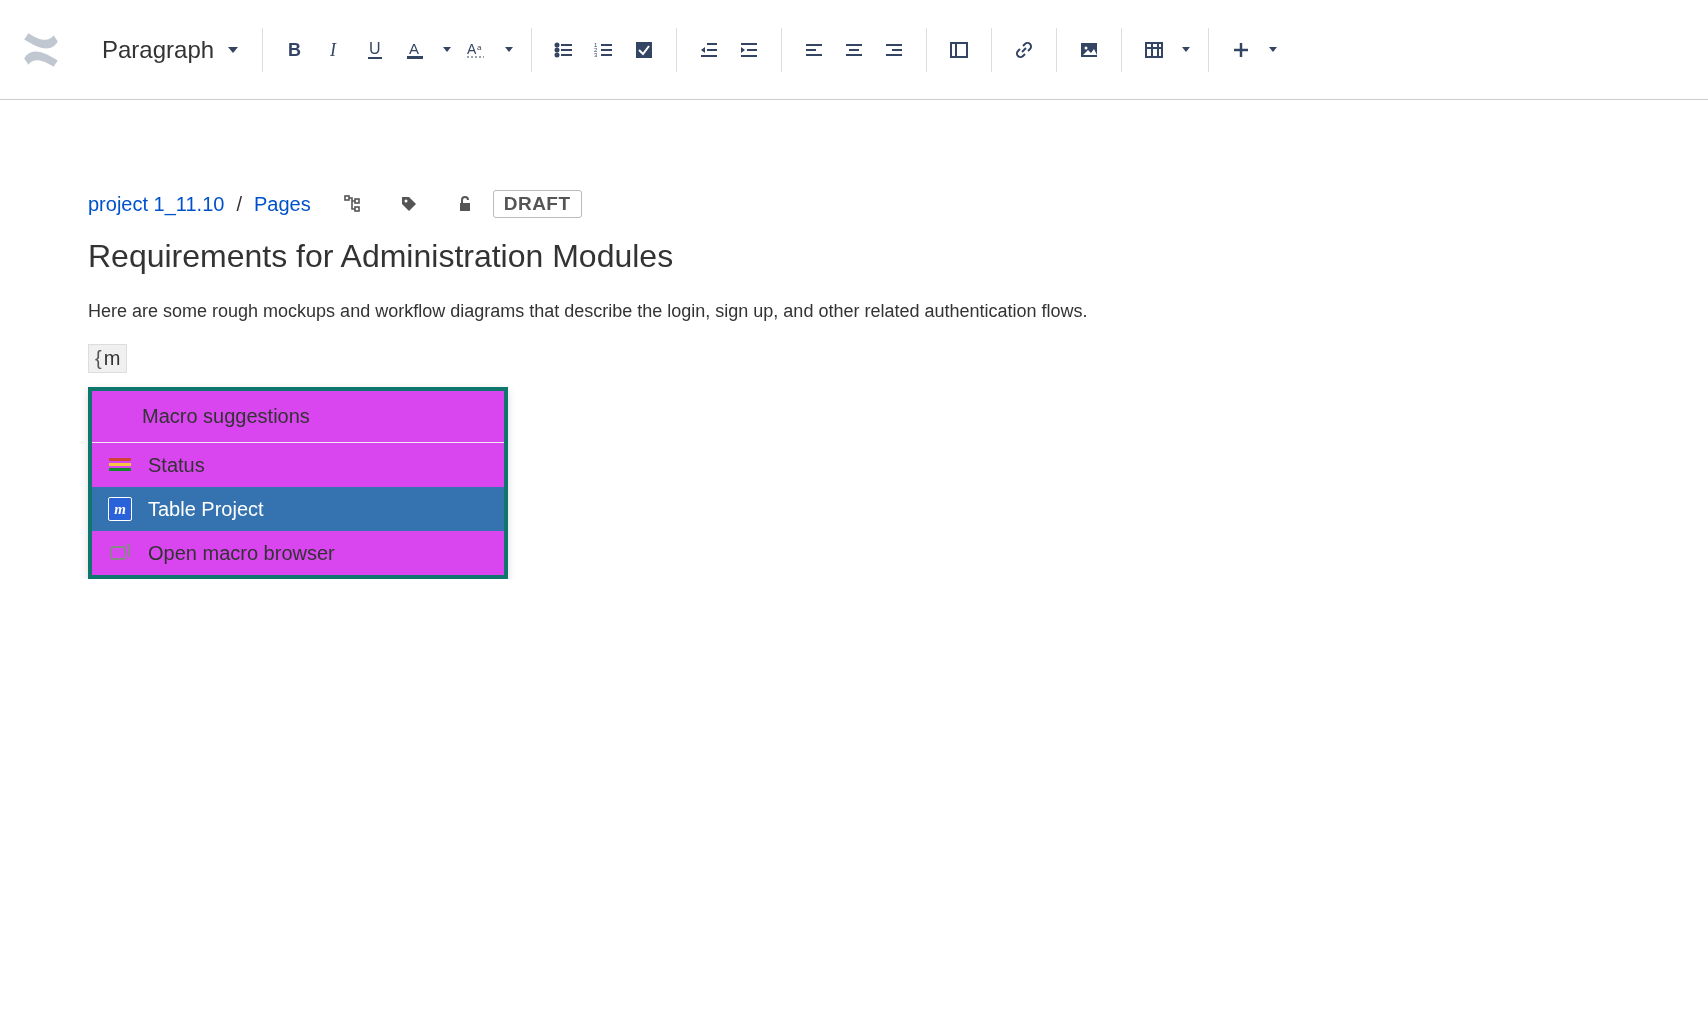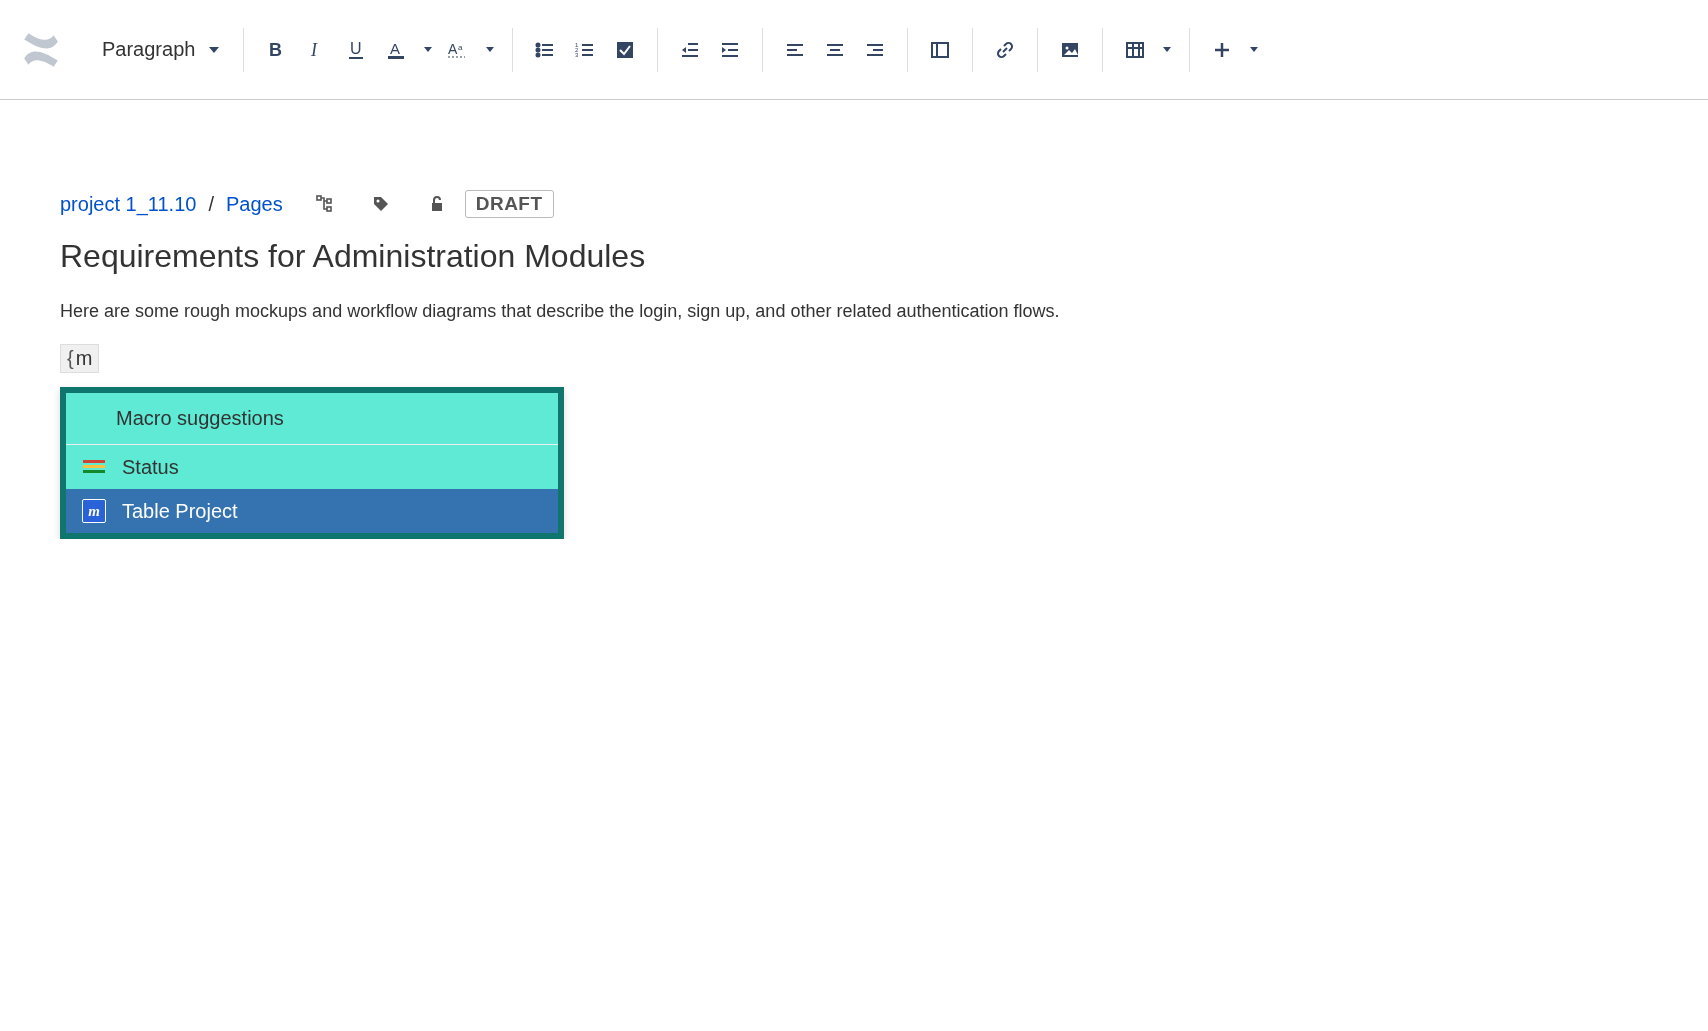--- a/index.html
+++ b/index.html
@@ -9,7 +9,7 @@
 .toolbar { display: flex; align-items: center; gap: 4px; }
 .tb-btn { display: flex; align-items: center; justify-content: center; min-width: 36px; height: 36px; cursor: pointer; color: #344563; border-radius: 3px; }
 .tb-sep { width: 1px; height: 44px; background: #ddd; margin: 0 10px; }
-.para-select { display: flex; align-items: center; gap: 14px; font-size: 20px; color: #333; cursor: pointer; padding: 0 10px; }
+.para-select { display: flex; align-items: center; gap: 14px; font-size: 24px; color: #333; cursor: pointer; padding: 0 10px; }
 .caret { width: 0; height: 0; border-left: 5px solid transparent; border-right: 5px solid transparent; border-top: 6px solid #344563; }
 .caret-small { width: 0; height: 0; border-left: 4px solid transparent; border-right: 4px solid transparent; border-top: 5px solid #344563; margin-left: 2px; }
 

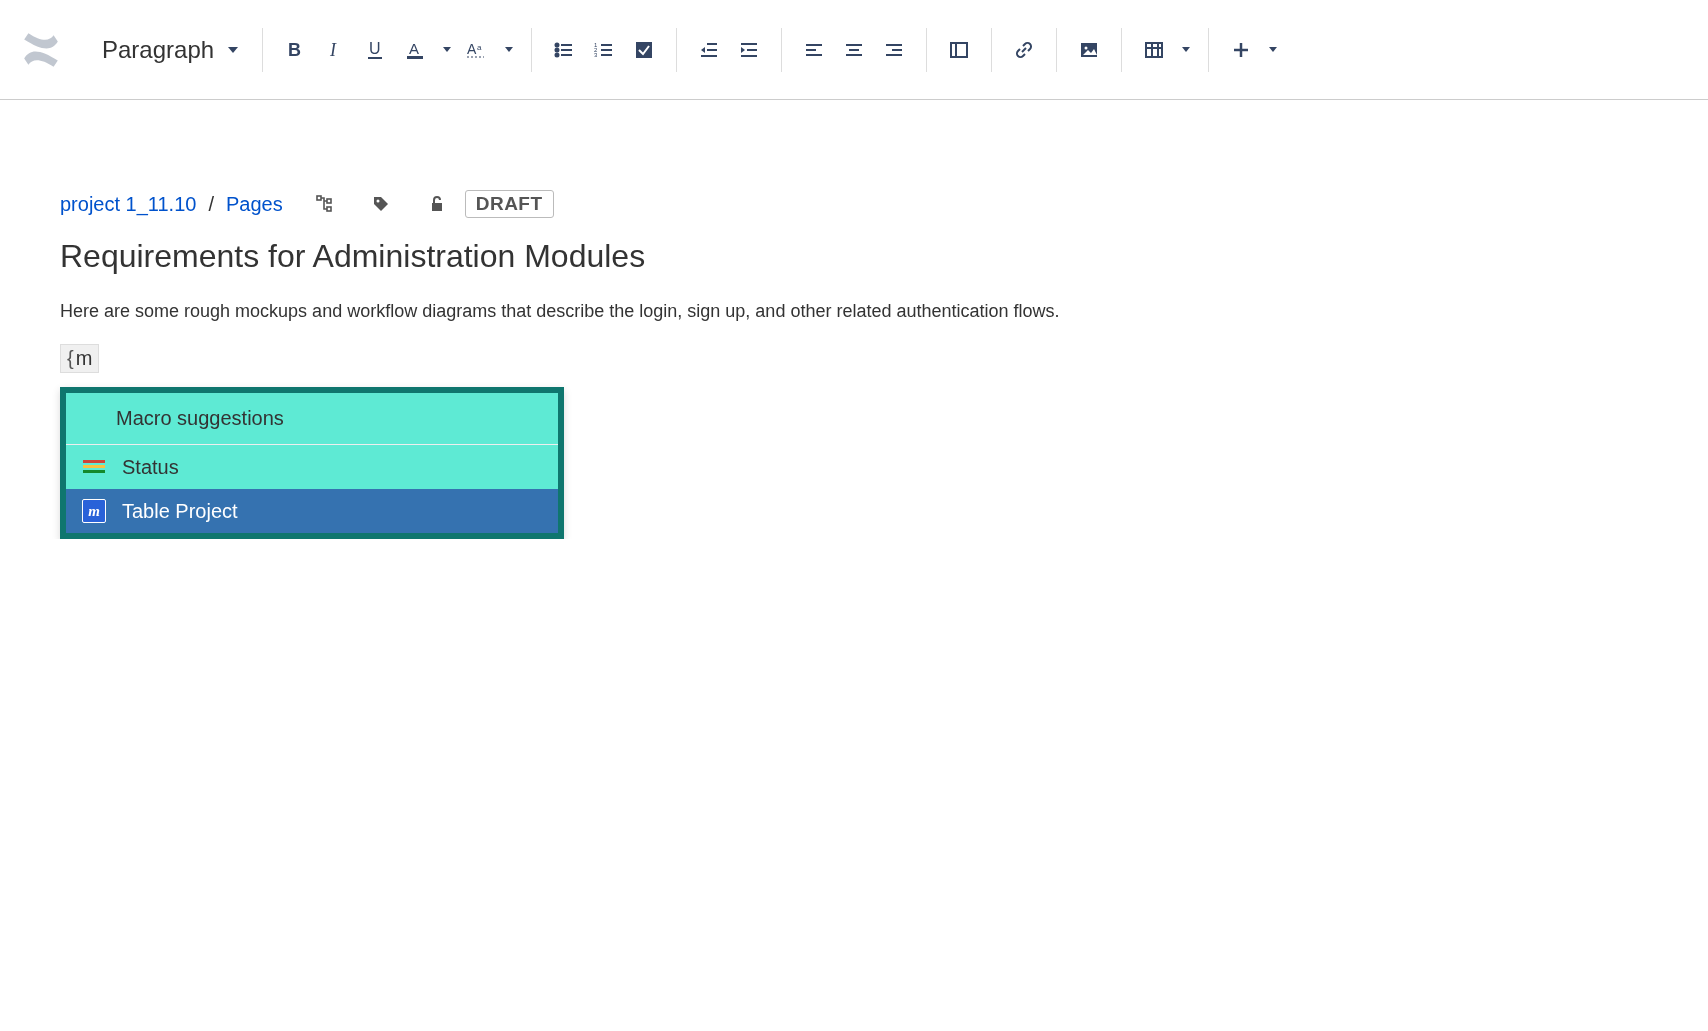--- a/index.html
+++ b/index.html
@@ -13,7 +13,7 @@
 .caret { width: 0; height: 0; border-left: 5px solid transparent; border-right: 5px solid transparent; border-top: 6px solid #344563; }
 .caret-small { width: 0; height: 0; border-left: 4px solid transparent; border-right: 4px solid transparent; border-top: 5px solid #344563; margin-left: 2px; }
 
-.content { padding: 90px 60px 0 60px; }
+.content { padding: 90px 60px 0 60px; margin-left: 28px; }
 .breadcrumb { display: flex; align-items: center; gap: 12px; font-size: 20px; margin-bottom: 20px; }
 .breadcrumb a { color: #0052cc; text-decoration: none; }
 .breadcrumb .slash { color: #333; }

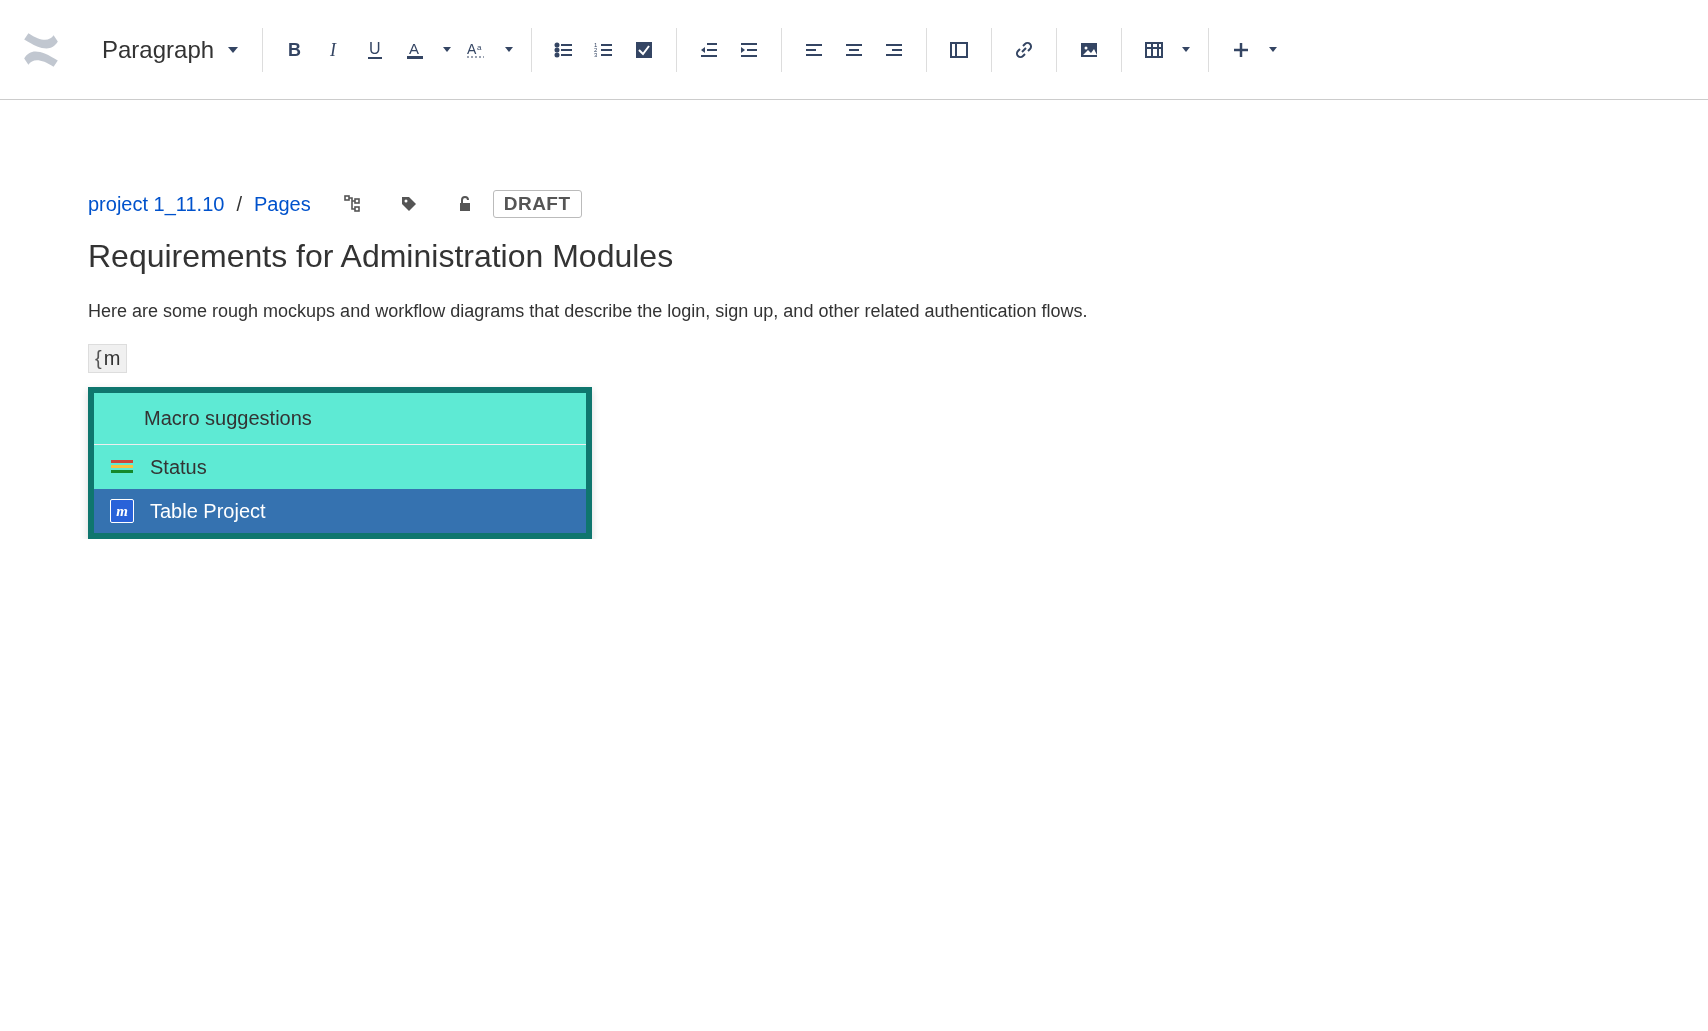--- a/index.html
+++ b/index.html
@@ -23,7 +23,7 @@
 .body-p { font-size: 18px; color: #333; margin-bottom: 20px; line-height: 1.4; }
 .macro-input { display: inline-flex; align-items: center; background: #f0f0f0; border: 1px solid #ddd; padding: 2px 6px; font-size: 20px; font-family: inherit; }
 .macro-input .brace { color: #555; margin-right: 2px; }
-.macro-dropdown { margin-top: 14px; width: 504px; border: 6px solid #0f766e; box-shadow: 0 3px 8px rgba(0,0,0,0.15); background: #5eead4; font-size: 20px; }
+.macro-dropdown { margin-top: 14px; width: 420px; border: 4px solid #0f766e; box-shadow: 0 3px 8px rgba(0,0,0,0.15); background: #d946ef; font-size: 20px; }
 .macro-header { padding: 14px 20px 14px 50px; color: #333; border-bottom: 1px solid #eee; }
 .macro-item { display: flex; align-items: center; gap: 16px; padding: 10px 16px; cursor: pointer; }
 .macro-item .mi-icon { width: 24px; height: 24px; display: flex; align-items: center; justify-content: center; flex-shrink: 0; }

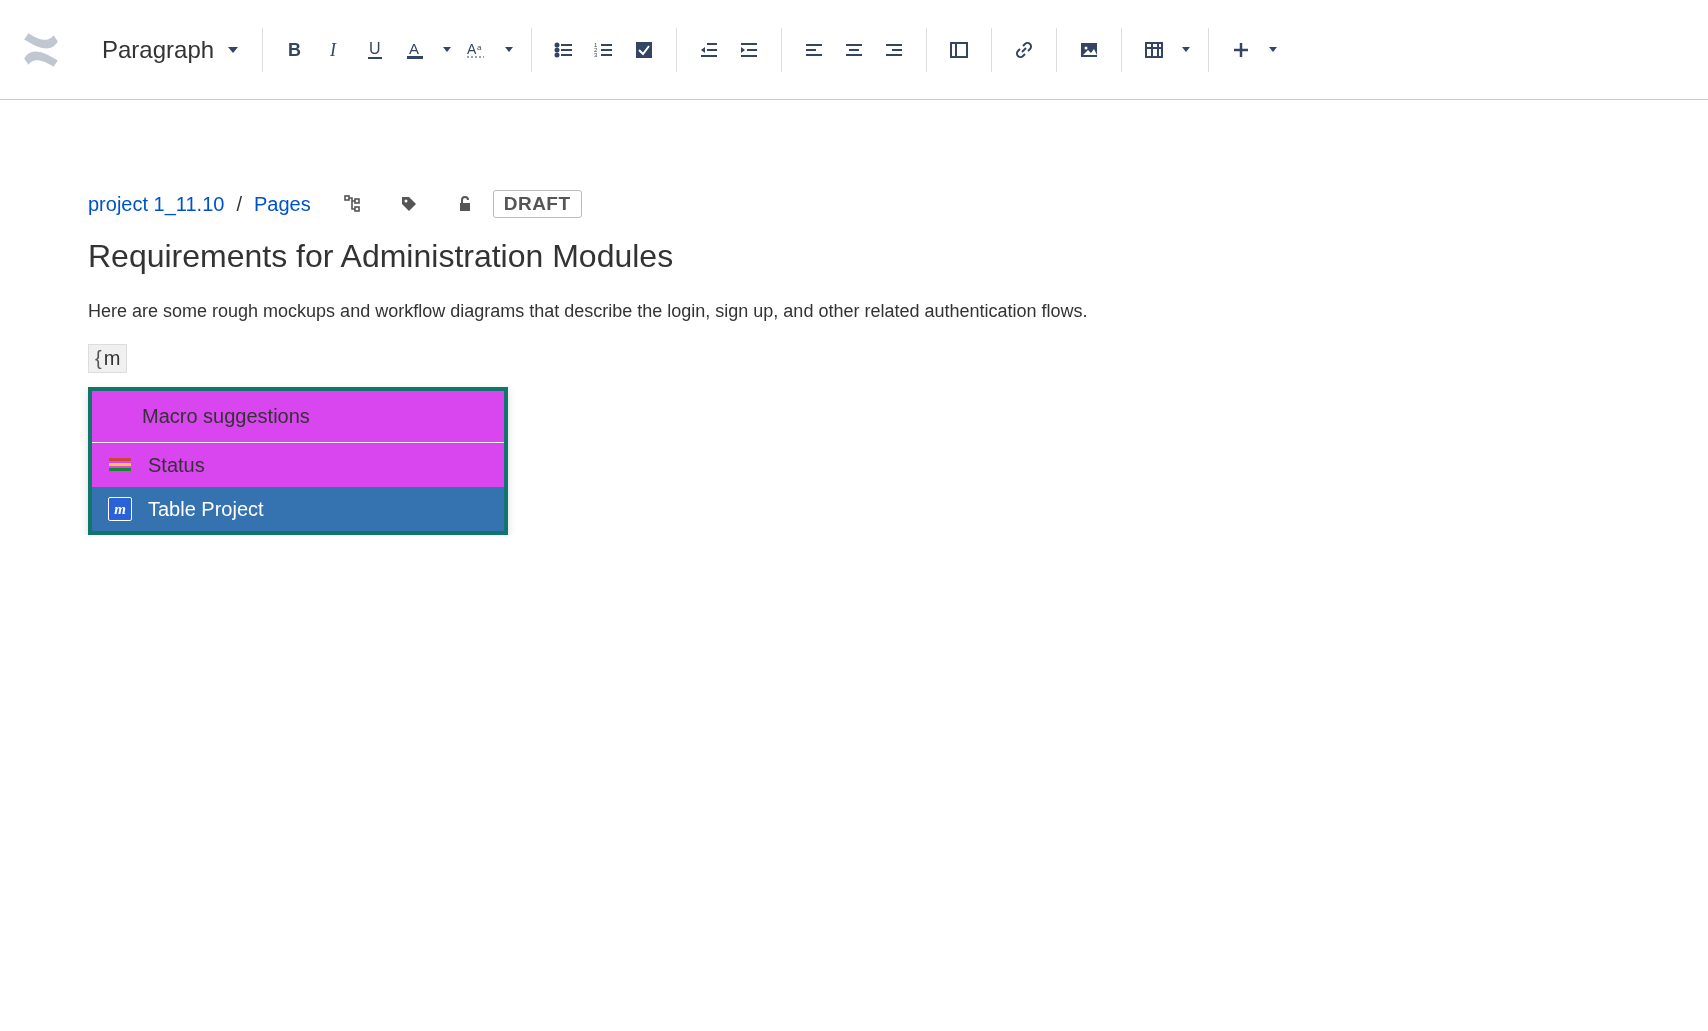--- a/index.html
+++ b/index.html
@@ -267,6 +267,15 @@
       <span>Table Project</span>
     </div>
 
+    <div class="macro-item">
+      <span class="mi-icon">
+          <svg width="22" height="20" viewBox="0 0 22 20" fill="none" stroke="#888" stroke-width="1.8">
+            <rect x="2" y="4" width="14" height="12" rx="2"></rect>
+            <path d="M18 2 H20 V14"></path>
+          </svg>
+        </span>
+      <span>Open macro browser</span>
+    </div>
   </div>
 </div>
 

